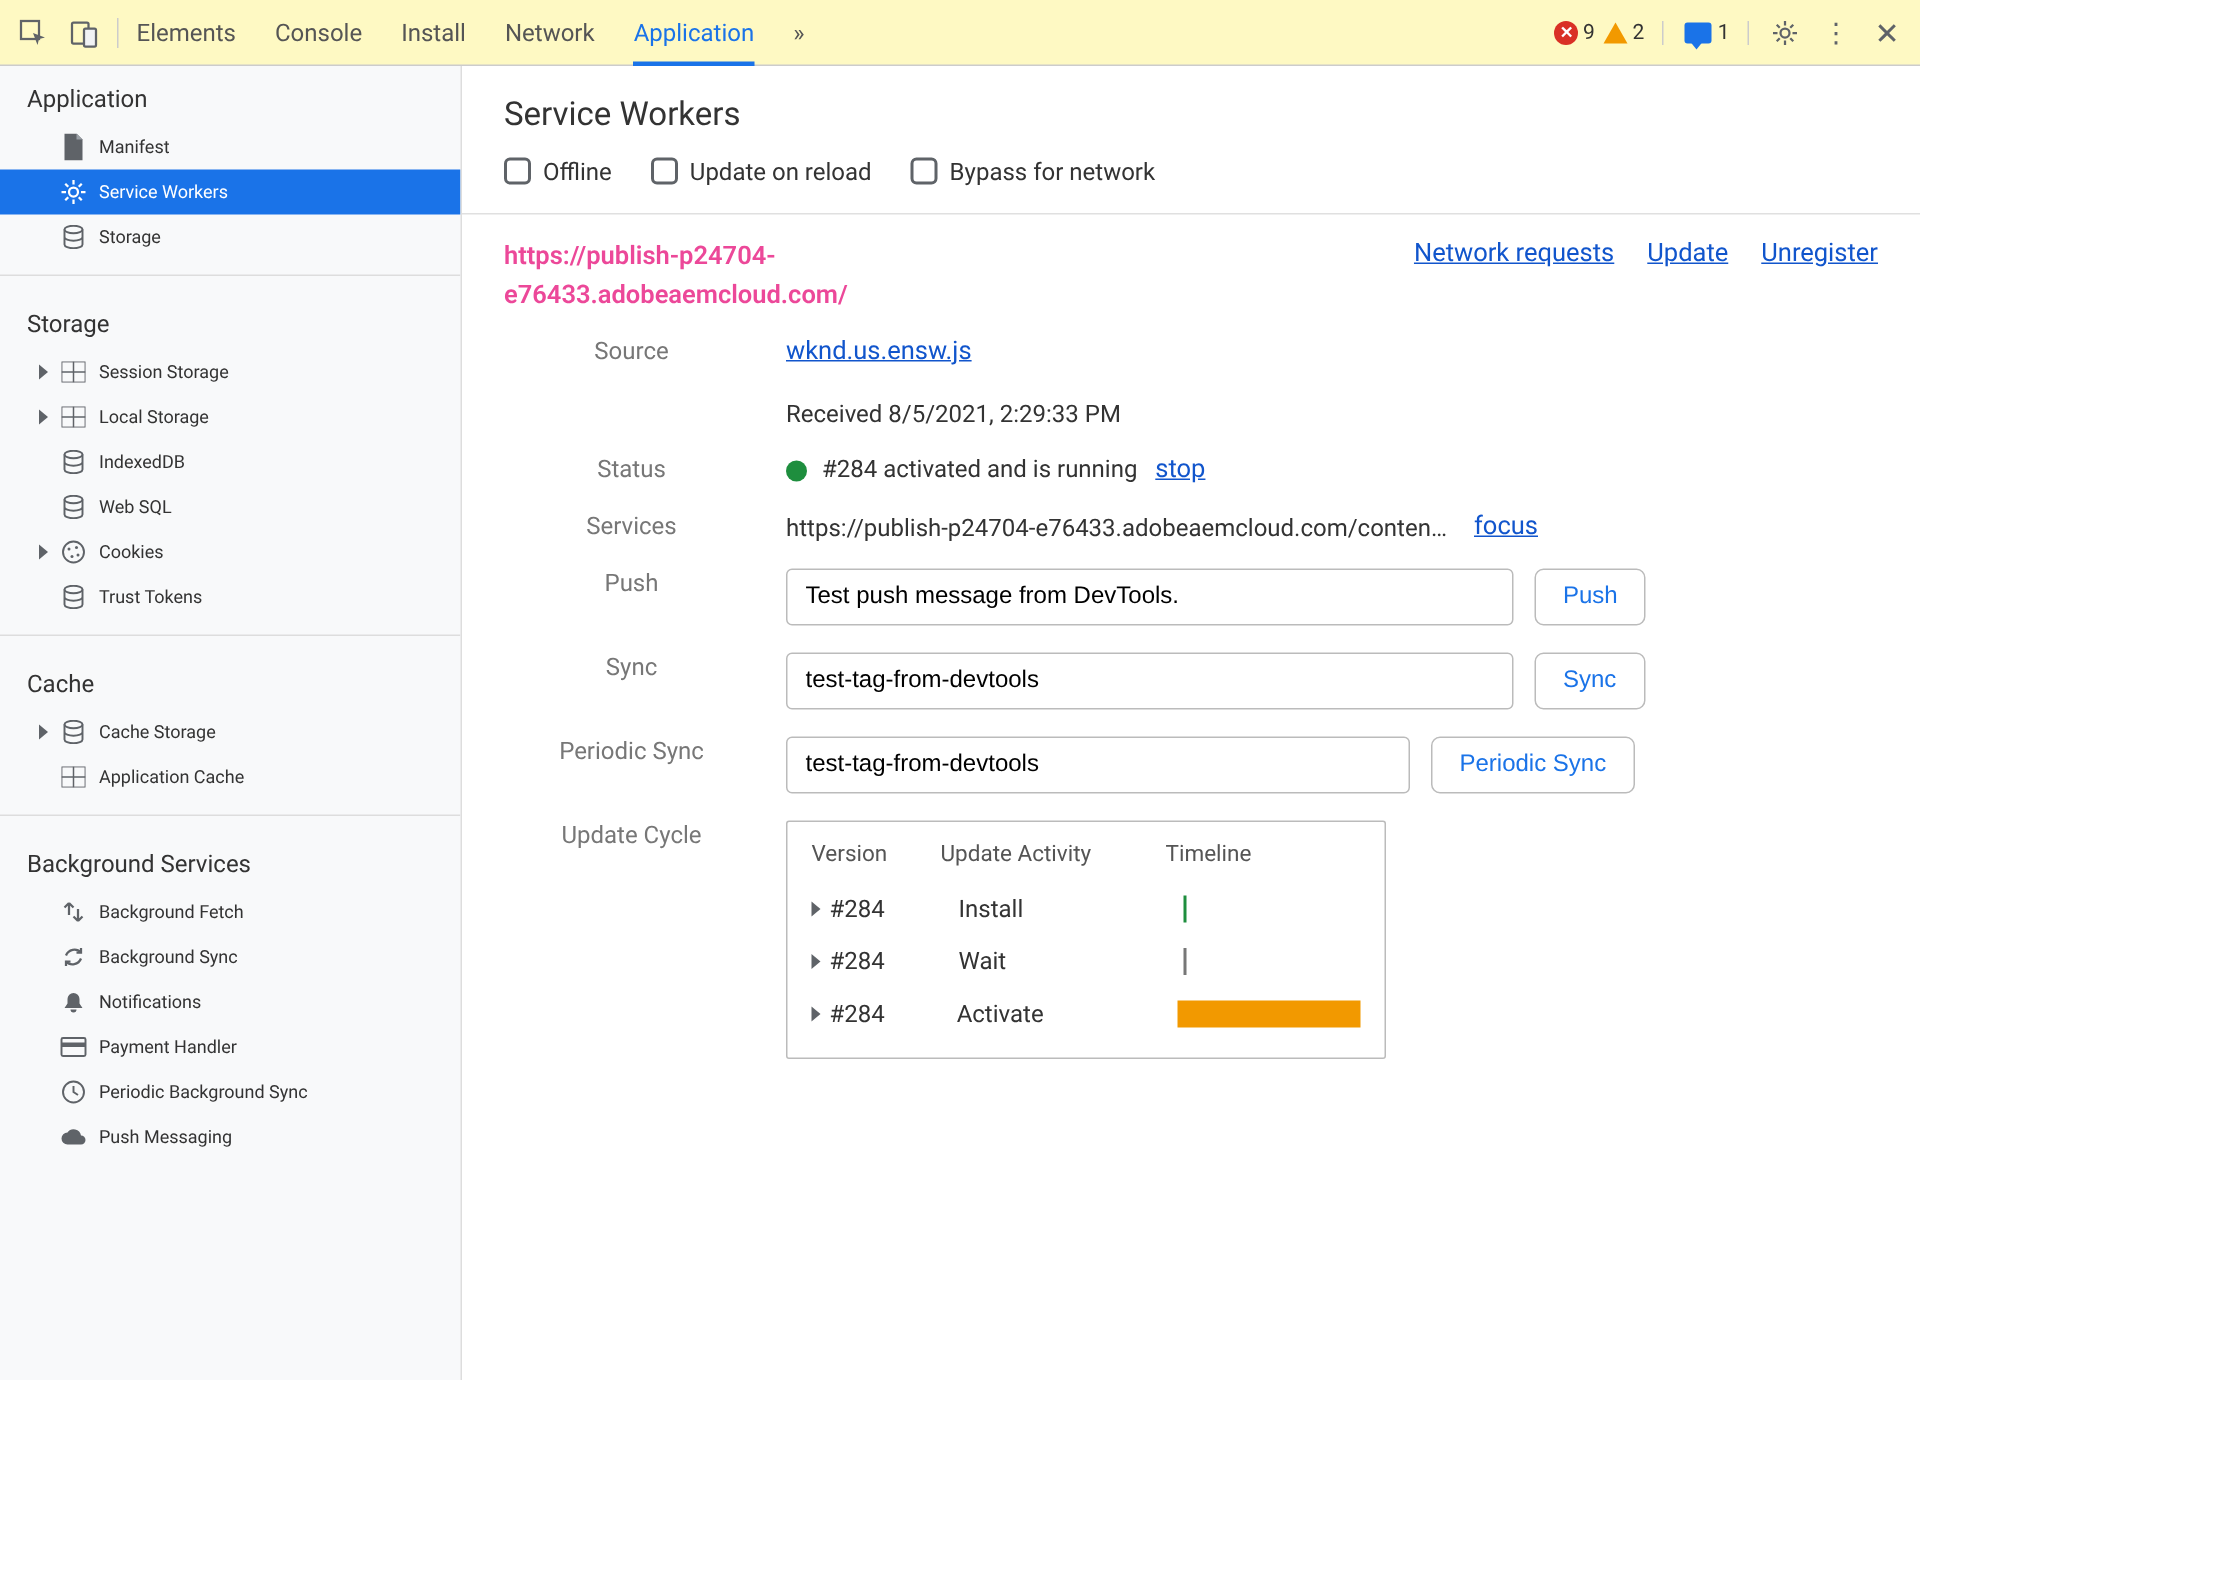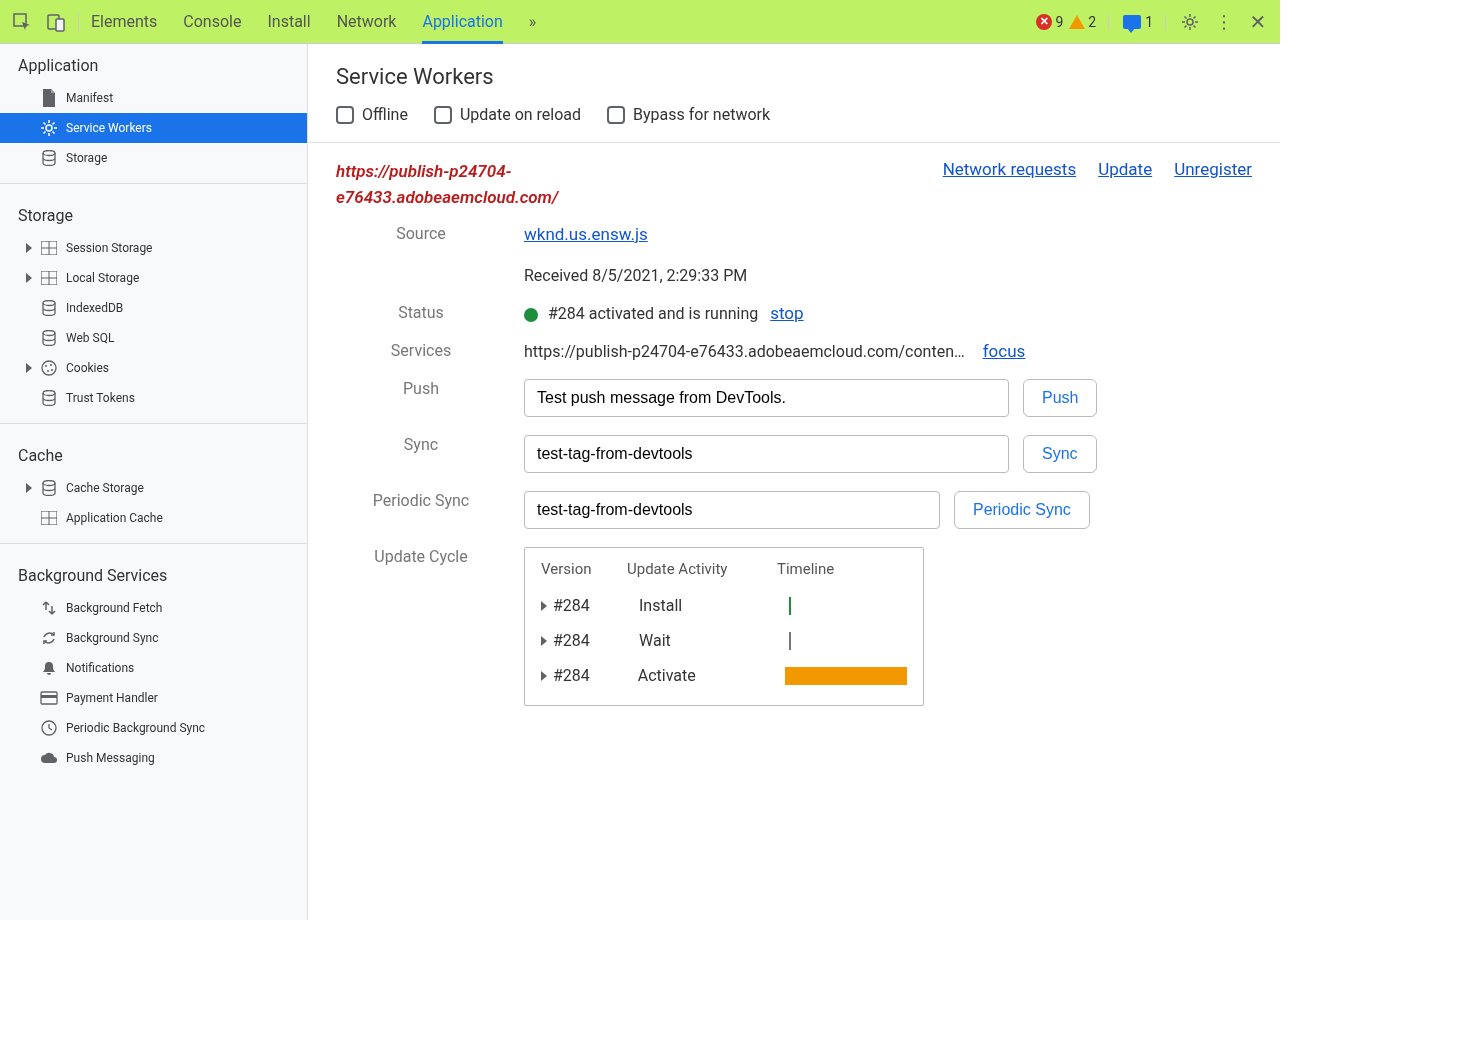--- a/index.html
+++ b/index.html
@@ -4,7 +4,7 @@
 <style>
 * { box-sizing: border-box; margin: 0; padding: 0; }
 body { font-family: -apple-system, BlinkMacSystemFont, "Segoe UI", Roboto, sans-serif; font-size: 14px; color: #333; background: #fff; width: 1280px; height: 920px; overflow: hidden; }
-.toolbar { display: flex; align-items: center; height: 44px; background: #bef264; border-bottom: 1px solid #ccc; padding: 0 12px; }
+.toolbar { display: flex; align-items: center; height: 44px; background: #fef9c3; border-bottom: 1px solid #ccc; padding: 0 12px; }
 .tool-icons { display: flex; gap: 14px; align-items: center; padding-right: 12px; border-right: 1px solid #ccc; margin-right: 12px; }
 .tool-icon { width: 20px; height: 20px; display: flex; align-items: center; justify-content: center; cursor: pointer; }
 .tabs { display: flex; gap: 26px; align-items: center; flex: 1; }

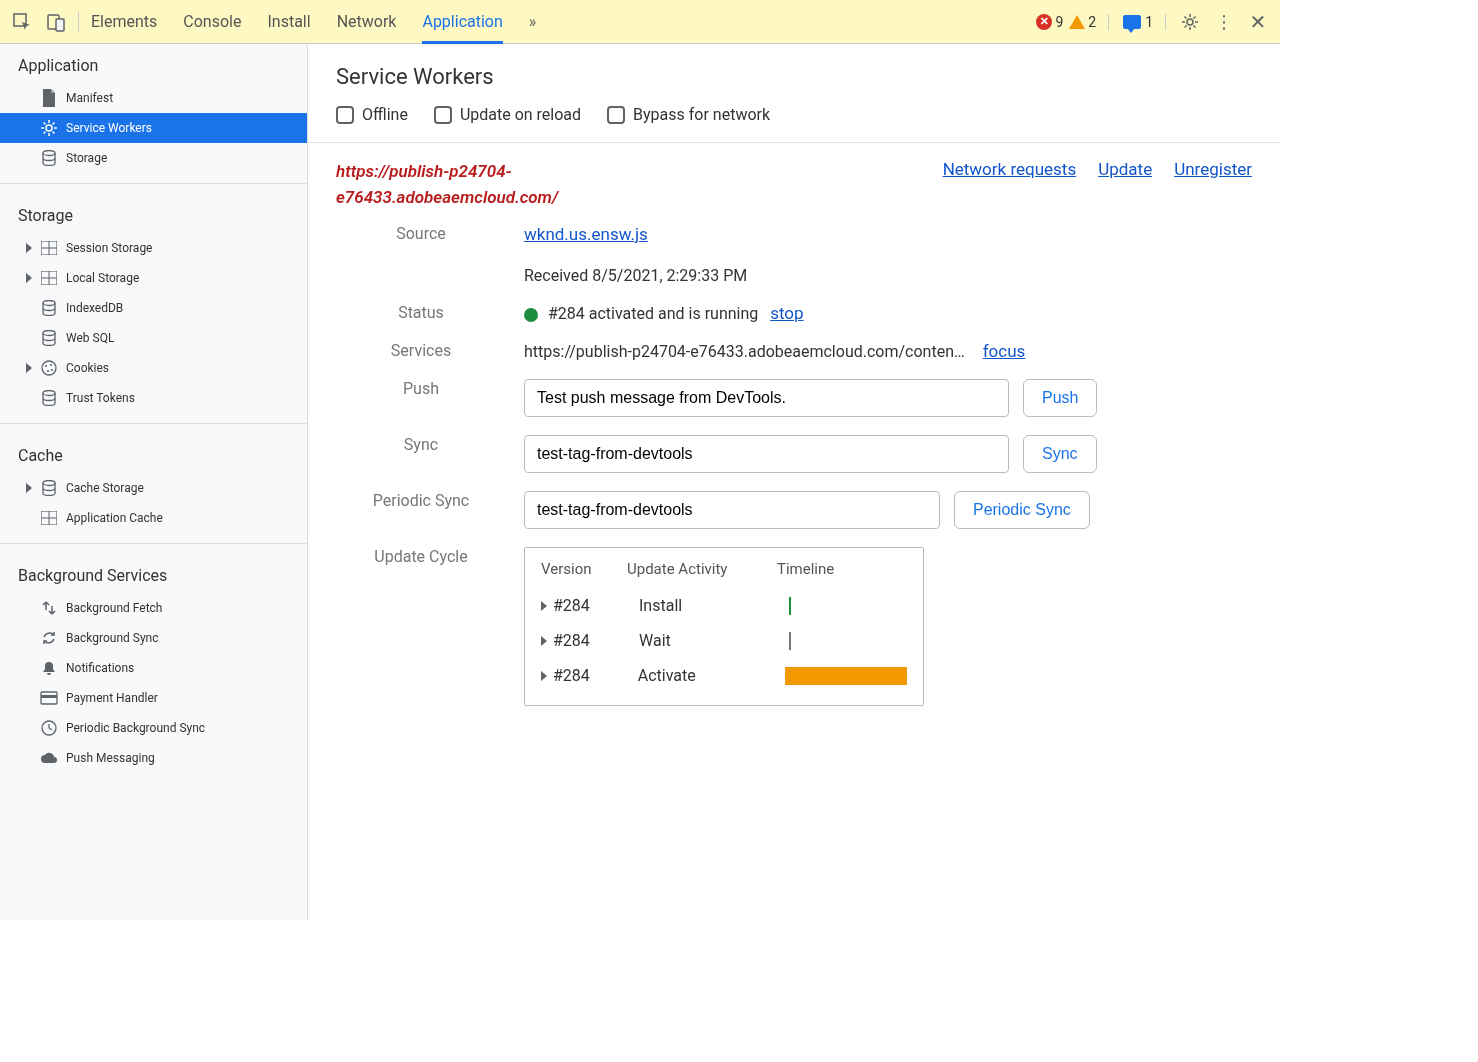--- a/index.html
+++ b/index.html
@@ -30,7 +30,7 @@
 .content { flex: 1; padding: 20px 28px; overflow-y: auto; }
 .panel-title { font-size: 22px; margin-bottom: 16px; }
 .checks { display: flex; gap: 26px; margin-bottom: 18px; align-items: center; }
-.check { display: flex; align-items: flex-end; gap: 8px; cursor: pointer; font-size: 16px; }
+.check { display: flex; align-items: flex-start; gap: 8px; cursor: pointer; font-size: 16px; }
 .checkbox { width: 18px; height: 18px; border: 2px solid #5f6368; border-radius: 4px; }
 hr.sep { border: none; border-top: 1px solid #e0e0e0; margin: 0 -28px 16px; }
 .scope-row { display:flex; justify-content:space-between; align-items:flex-start; margin-bottom:14px; }

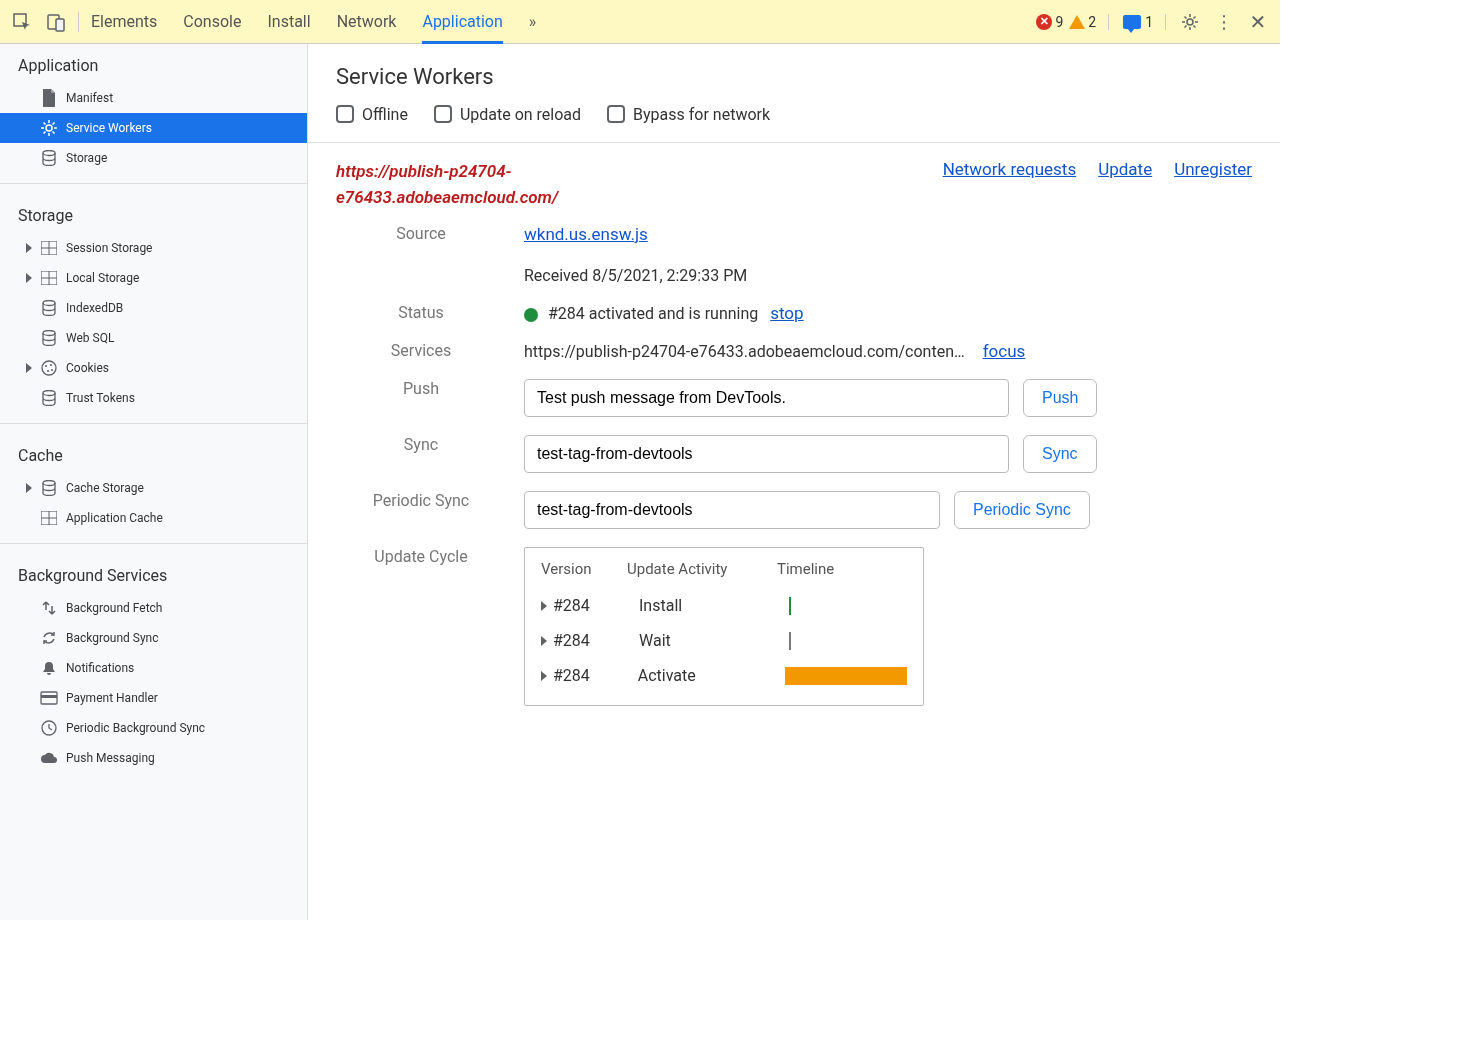--- a/index.html
+++ b/index.html
@@ -34,7 +34,7 @@
 .checkbox { width: 18px; height: 18px; border: 2px solid #5f6368; border-radius: 4px; }
 hr.sep { border: none; border-top: 1px solid #e0e0e0; margin: 0 -28px 16px; }
 .scope-row { display:flex; justify-content:space-between; align-items:flex-start; margin-bottom:14px; }
-.scope-url { font-weight:600; color:#b91c1c; font-size:17px; max-width:330px; line-height:1.5;font-style:italic; }
+.scope-url { font-weight:600; color:#ec4899; font-size:17px; max-width:330px; line-height:1.5; }
 .scope-actions { display:flex; gap:22px; }
 .link { color:#1155cc; text-decoration:underline; cursor:pointer; font-size:17px; }
 .detail-row { display:flex; align-items:flex-start; margin-bottom:18px; gap:18px; }

